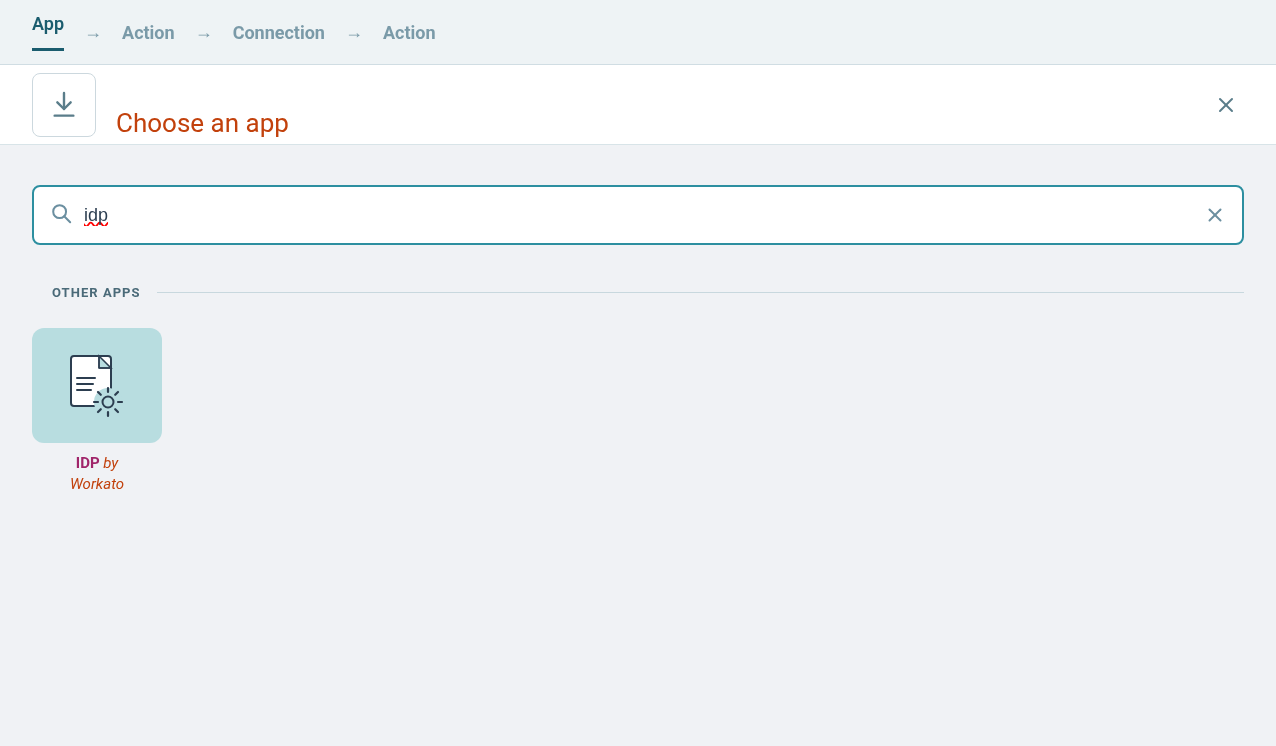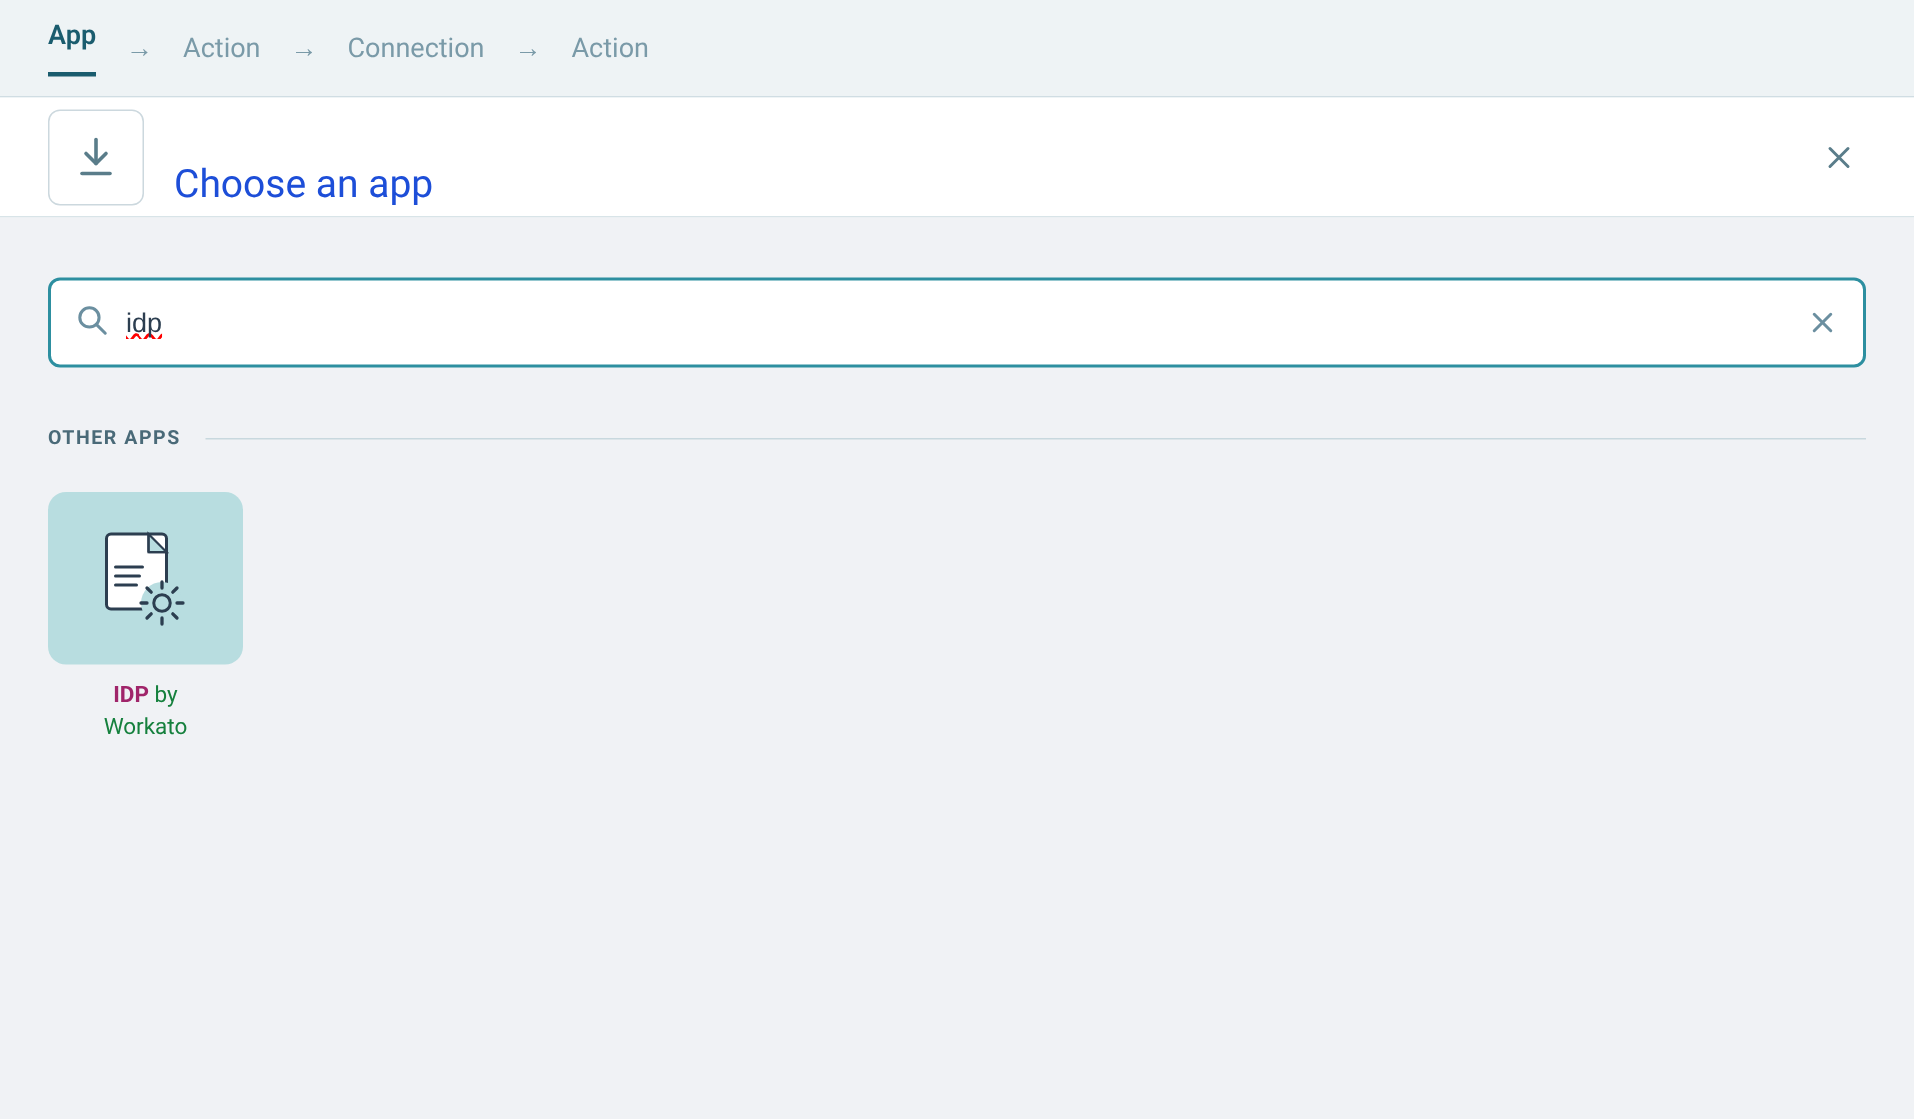--- a/index.html
+++ b/index.html
@@ -28,7 +28,7 @@
     .nav-step-label {
       font-size: 18px;
       color: #2d6a7f;
-      font-weight: 400;
+      font-weight: 700;
       cursor: pointer;
     }
     .nav-step-label.active {

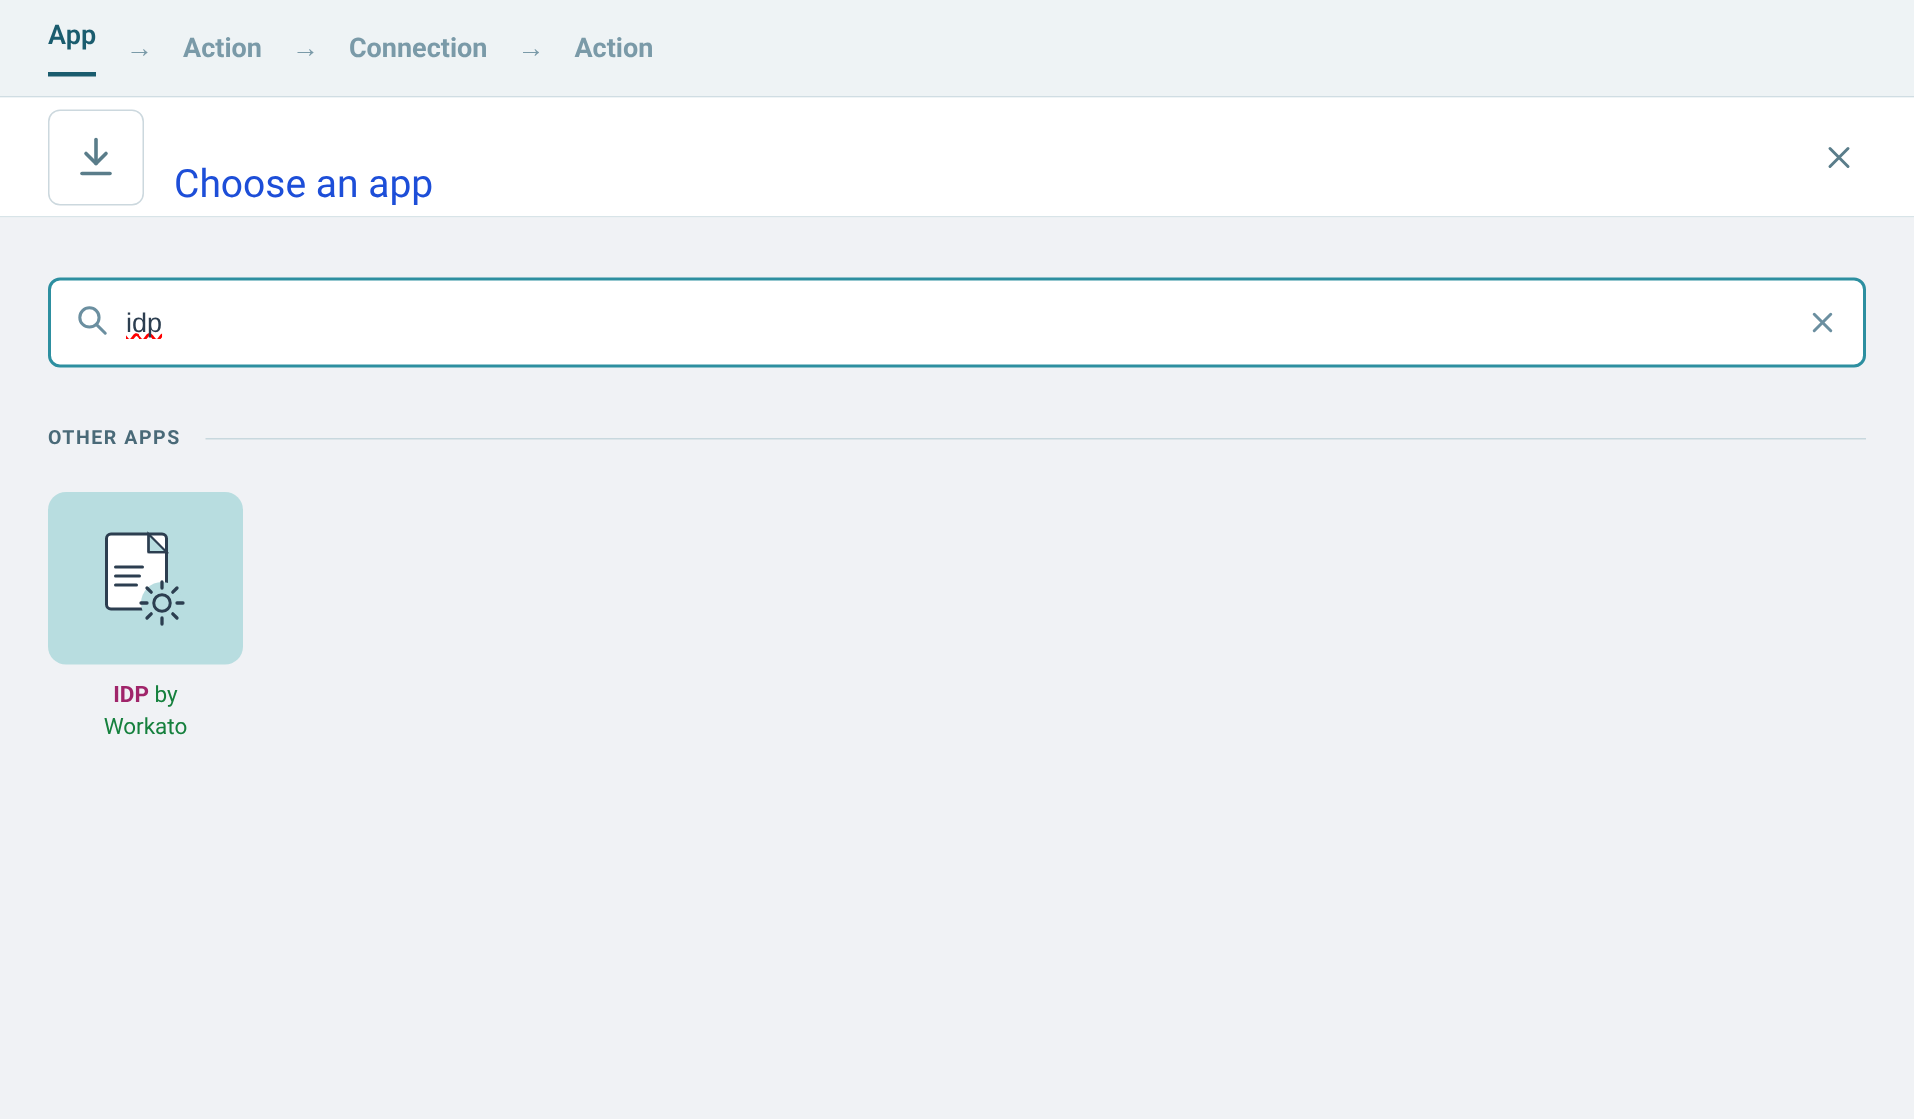--- a/index.html
+++ b/index.html
@@ -74,7 +74,7 @@
     }
     .header-title {
       font-size: 26px;
-      color: #1d4ed8;
+      color: #c2410c;
       font-weight: 400;
       flex: 1;
       margin-top: 36px;

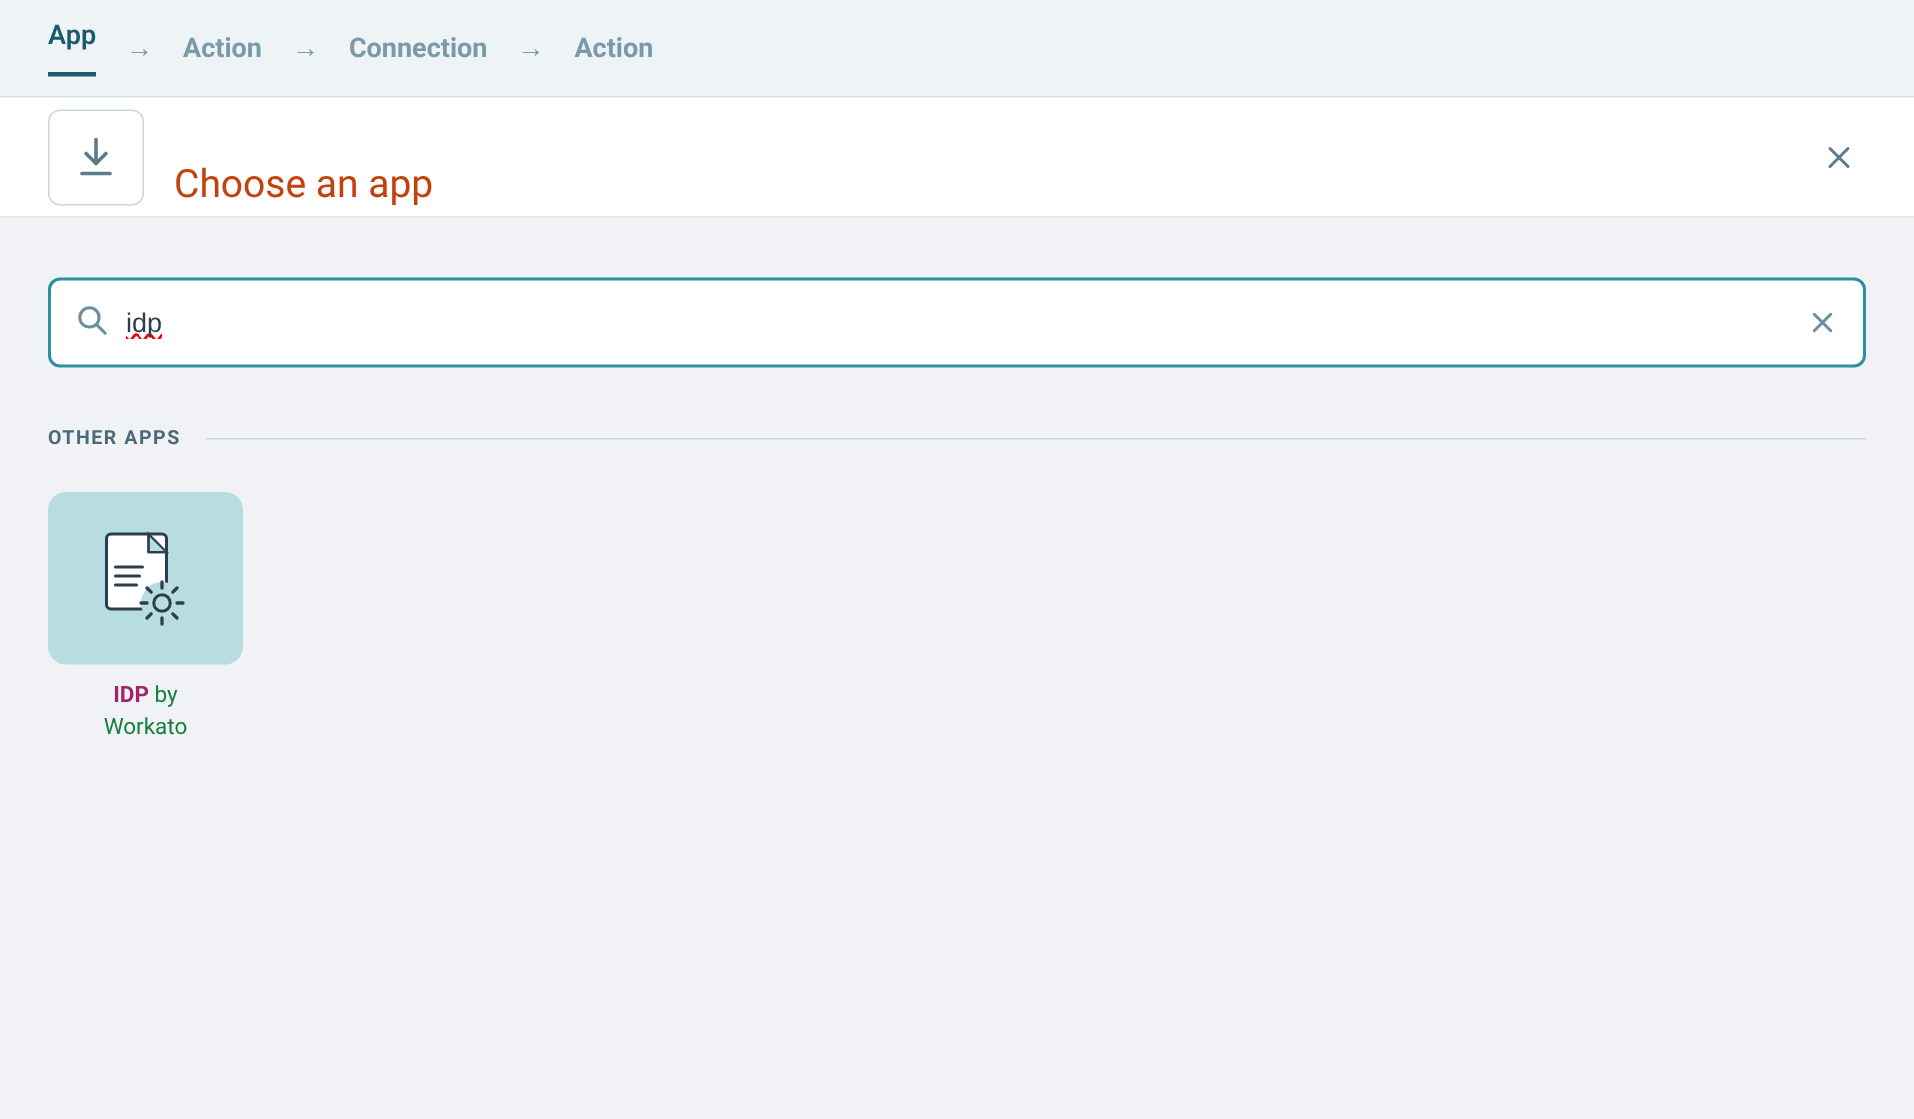--- a/index.html
+++ b/index.html
@@ -147,6 +147,7 @@
       letter-spacing: 0.08em;
       color: #4a6a78;
       white-space: nowrap;
+      margin-left: 20px;
     }
     .section-line {
       flex: 1;

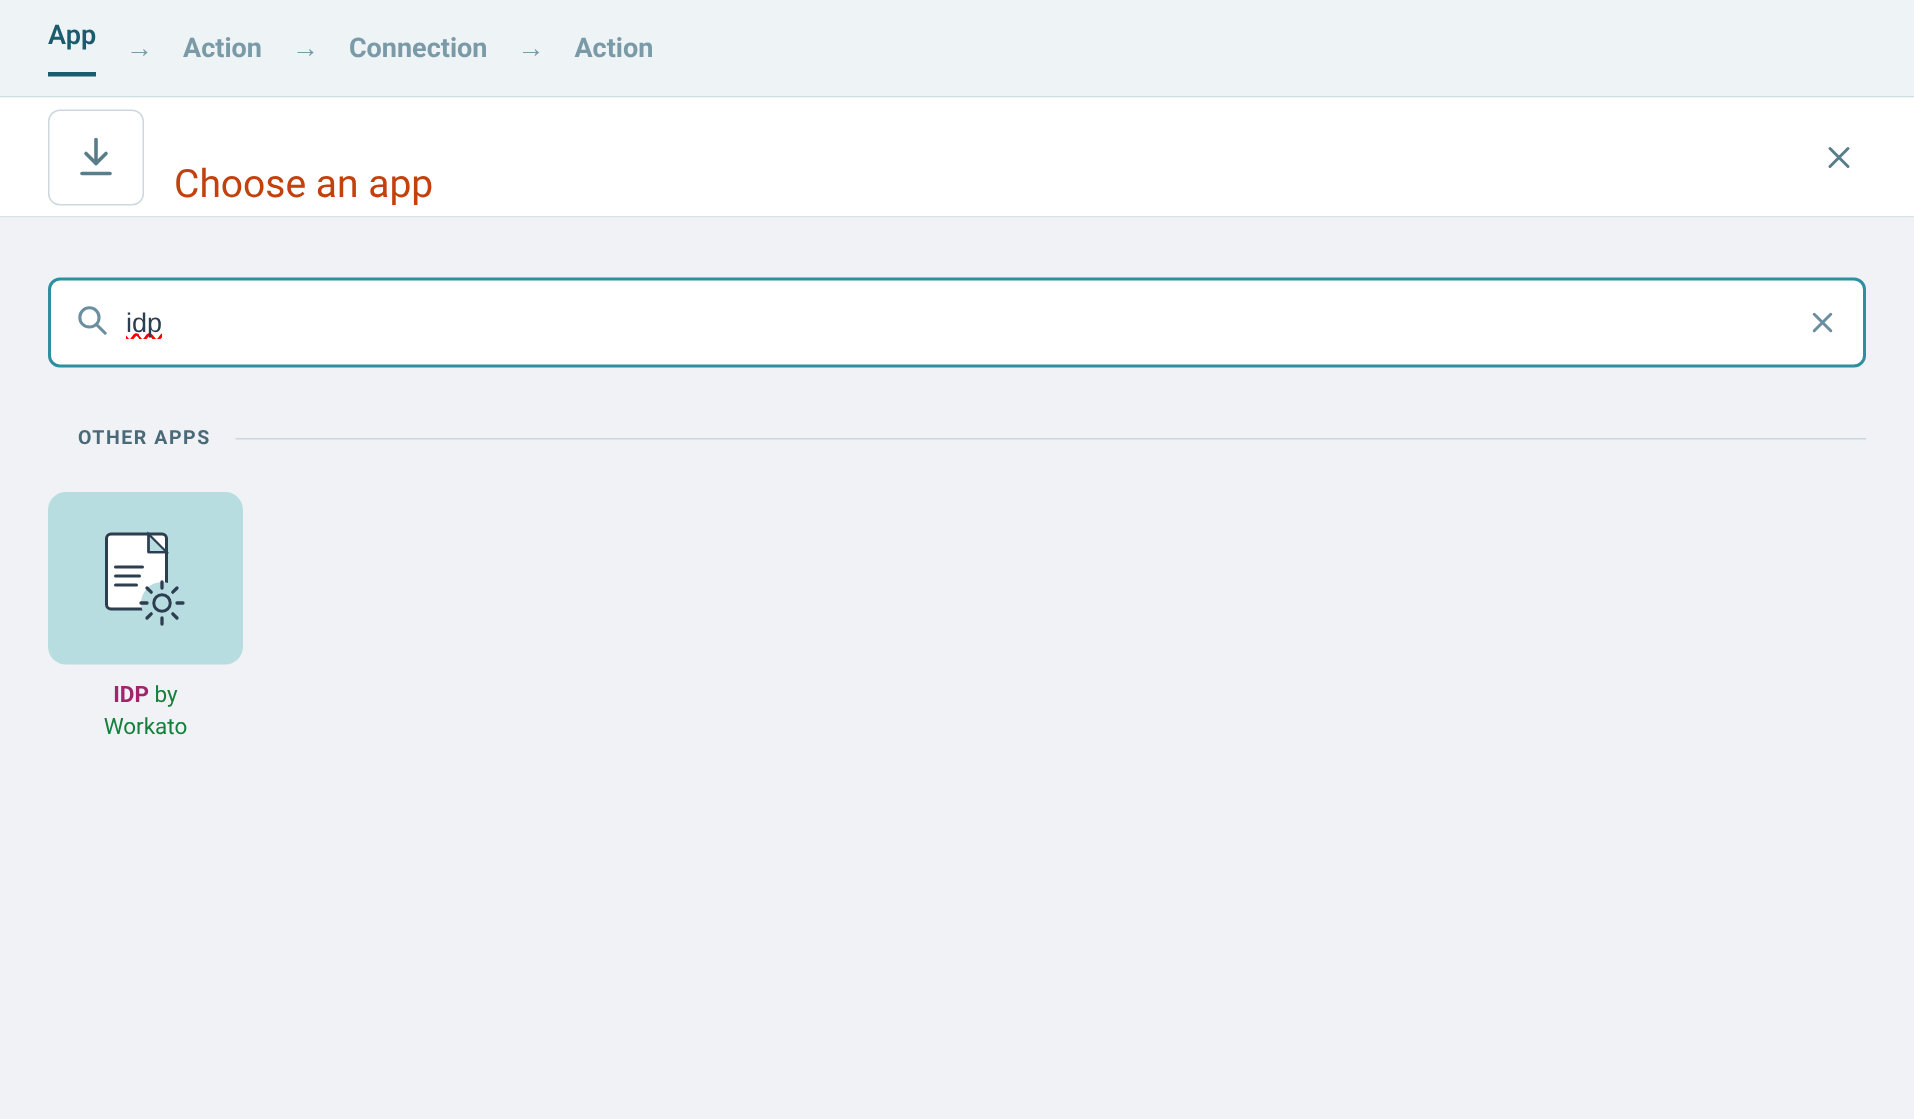--- a/index.html
+++ b/index.html
@@ -193,8 +193,9 @@
       font-weight: 700;
     }
     .app-name .normal {
-      color: #15803d;
+      color: #c2410c;
       font-weight: 400;
+      font-style: italic;
     }
   </style>
 </head>

